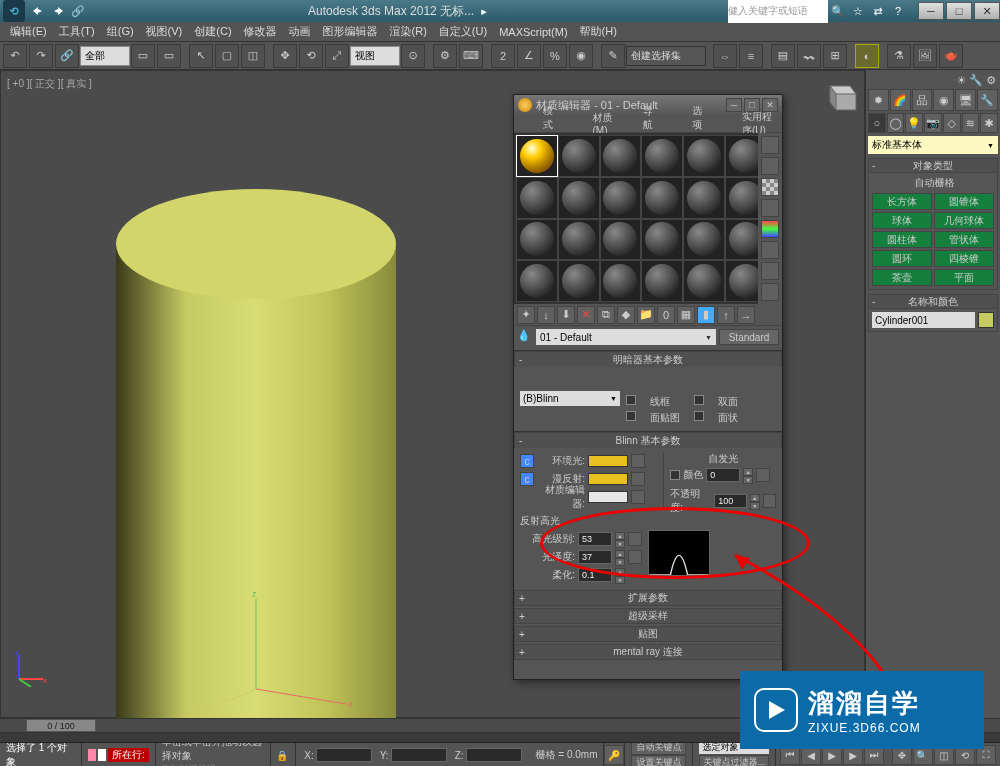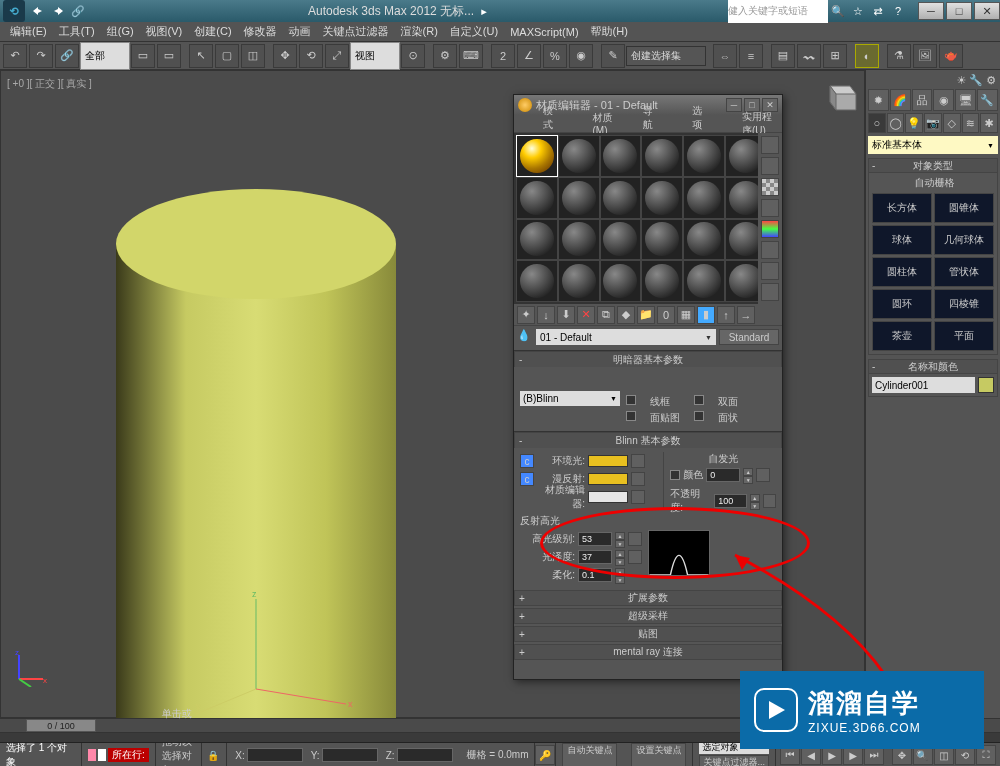--- a/index.html
+++ b/index.html
@@ -170,7 +170,7 @@
   <span class="menu-item">创建(C)</span>
   <span class="menu-item">修改器</span>
   <span class="menu-item">动画</span>
-  <span class="menu-item">关键点过滤器</span>
+  <span class="menu-item">图形编辑器</span>
   <span class="menu-item">渲染(R)</span>
   <span class="menu-item">自定义(U)</span>
   <span class="menu-item">MAXScript(M)</span>

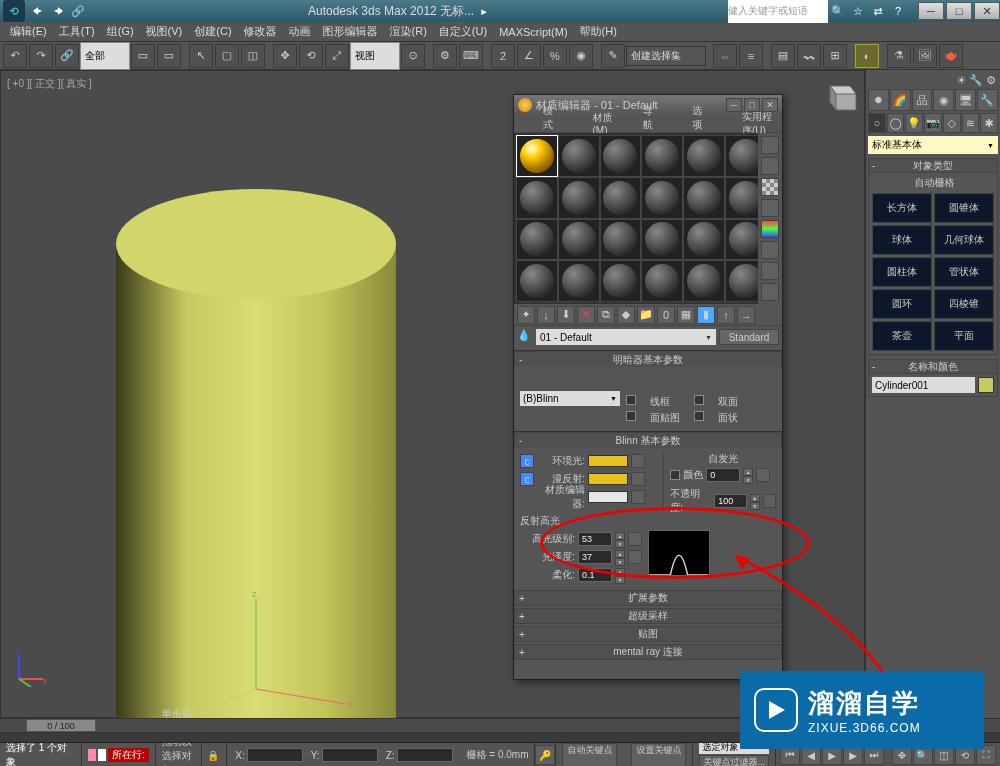--- a/index.html
+++ b/index.html
@@ -25,7 +25,7 @@
 .toolbar .tool { width: 24px; height: 24px; border: 1px solid #3a3a3a; background: #505050; margin: 0 1px; display: flex; align-items: center; justify-content: center; cursor: pointer; }
 .toolbar .tool.active { background: #6a6a30; border-color: #aa0; }
 .toolbar .sep { width: 6px; }
-.toolbar .dropdown { height: 28px; background: #ddd; color: #000; padding: 0 4px; font-size: 10px; display:flex; align-items:center; min-width:50px; border:1px solid #888;}
+.toolbar .dropdown { height: 20px; background: #ddd; color: #000; padding: 0 4px; font-size: 10px; display:flex; align-items:center; min-width:50px; border:1px solid #888;}
 .toolbar .dropdown2 { height: 20px; background: #555; color: #ddd; padding: 0 4px; font-size: 10px; display:flex; align-items:center; min-width:80px; border:1px solid #333;}
 
 

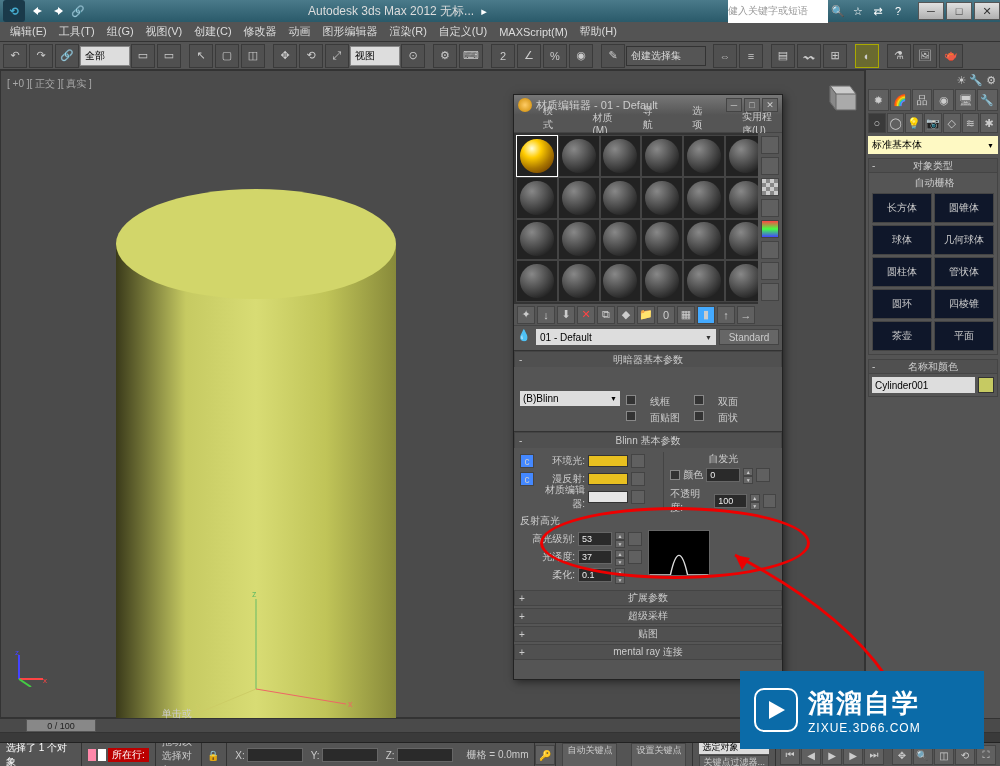--- a/index.html
+++ b/index.html
@@ -97,7 +97,7 @@
 .right-panel .rp-head .sign { position:absolute; left:3px;}
 .right-panel .rp-body { background: #555; border: 1px solid #444; border-top: none; padding: 3px; }
 .right-panel .rp-grid { display: grid; grid-template-columns: 1fr 1fr; gap: 2px; }
-.right-panel .rp-btn { height: 30px; background: #0f172a; border: 1px solid #444; text-align: center; font-size: 10px; display: flex; align-items: center; justify-content: center; cursor: pointer; }
+.right-panel .rp-btn { height: 17px; background: #15803d; border: 1px solid #444; text-align: center; font-size: 10px; display: flex; align-items: center; justify-content: center; cursor: pointer; }
 .right-panel .rp-chk { display: flex; align-items: center; justify-content: center; gap: 3px; font-size: 10px; margin-bottom: 3px; }
 .right-panel .name-input { display:flex; align-items:center; gap:3px; }
 .right-panel .name-input .inp { flex:1; height:16px; background:#ddd; color:#000; padding:0 3px; font-size:10px; display:flex; align-items:center;}

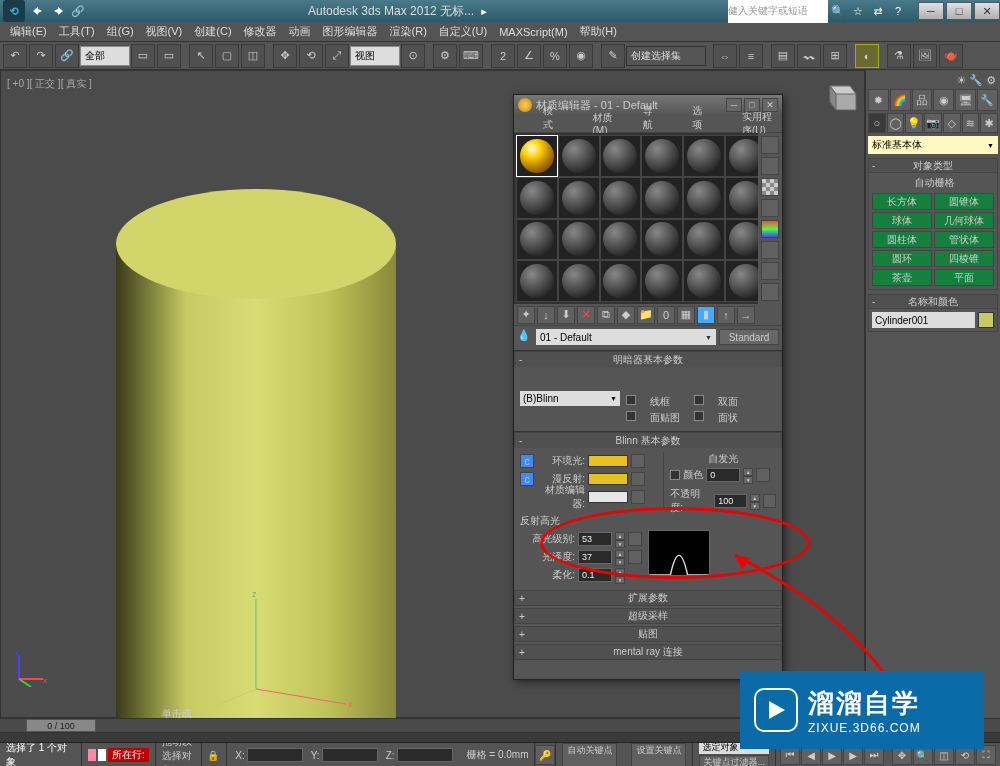--- a/index.html
+++ b/index.html
@@ -612,7 +612,7 @@
     <div class="sb-block" style="padding:0;">
       <div class="pbtn">🔑</div>
     </div>
-    <div class="sb-block" style="display:flex;flex-direction:row;gap:14px;">
+    <div class="sb-block" style="display:flex;flex-direction:column;gap:0;">
       <span style="background:#606060;border:1px solid #444;padding:0 4px;font-size:9px;">自动关键点</span>
       <span style="background:#606060;border:1px solid #444;padding:0 4px;font-size:9px;">设置关键点</span>
     </div>

